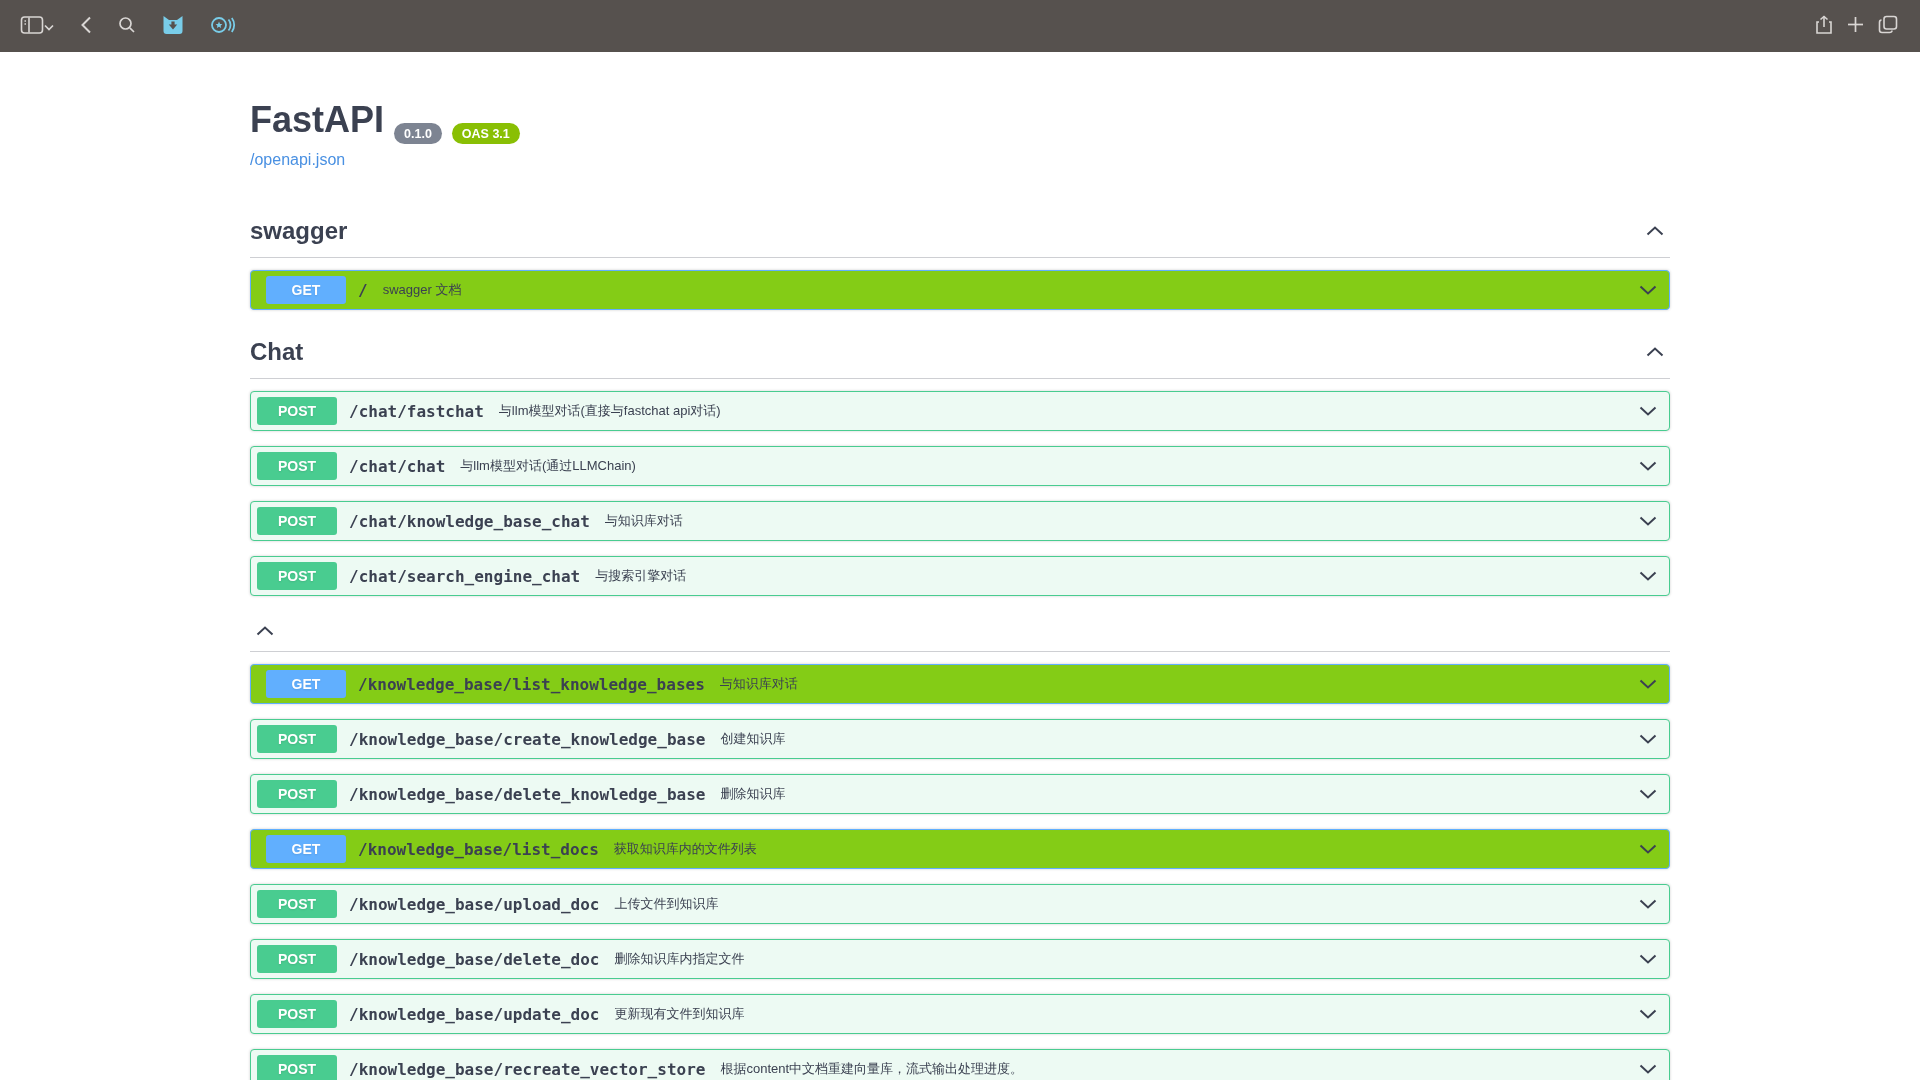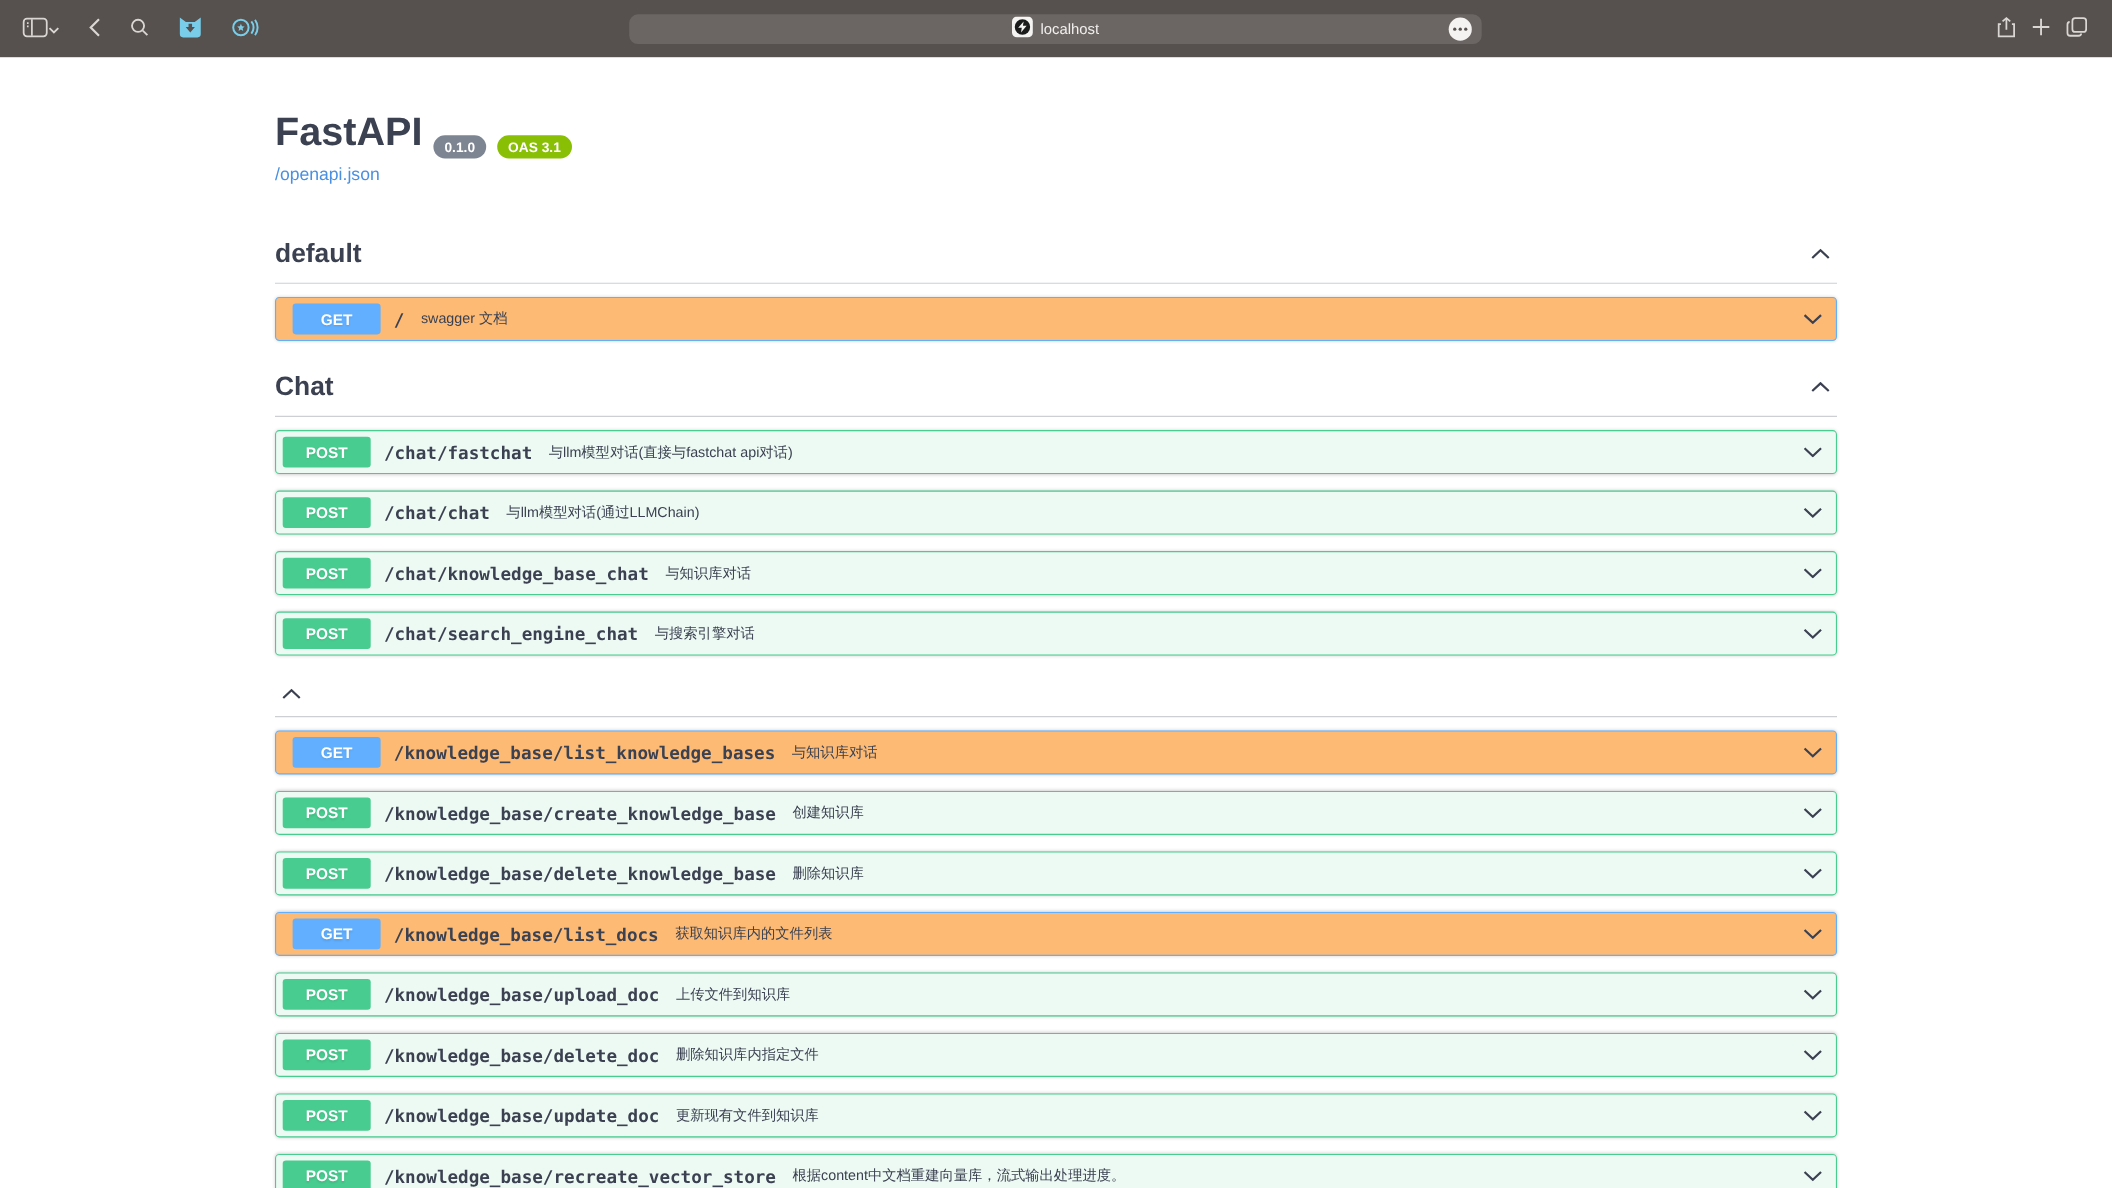--- a/index.html
+++ b/index.html
@@ -113,23 +113,6 @@
     </button>
   </div>
 
-  <div class="urlbar">
-    <span class="url-center">
-      <span>
-        <svg width="19" height="19" viewBox="0 0 19 19">
-          <rect x="0" y="0" width="19" height="19" rx="4.5" fill="#f5f4f3"></rect>
-          <circle cx="9.5" cy="9.5" r="7" fill="#1b1b1b"></circle>
-          <path fill="#f5f4f3" d="M10.6,4.5 L5.6,10.2 L8.9,10.2 L8.2,14.5 L13.3,8.4 L9.9,8.4 Z"></path>
-        </svg>
-      </span>
-      <span class="url-text">localhost</span>
-    </span>
-    <button class="page-menu">
-      <i></i>
-        <i></i>
-        <i></i>
-    </button>
-  </div>
 
   <div class="tb-right">
     <button class="tb-btn">

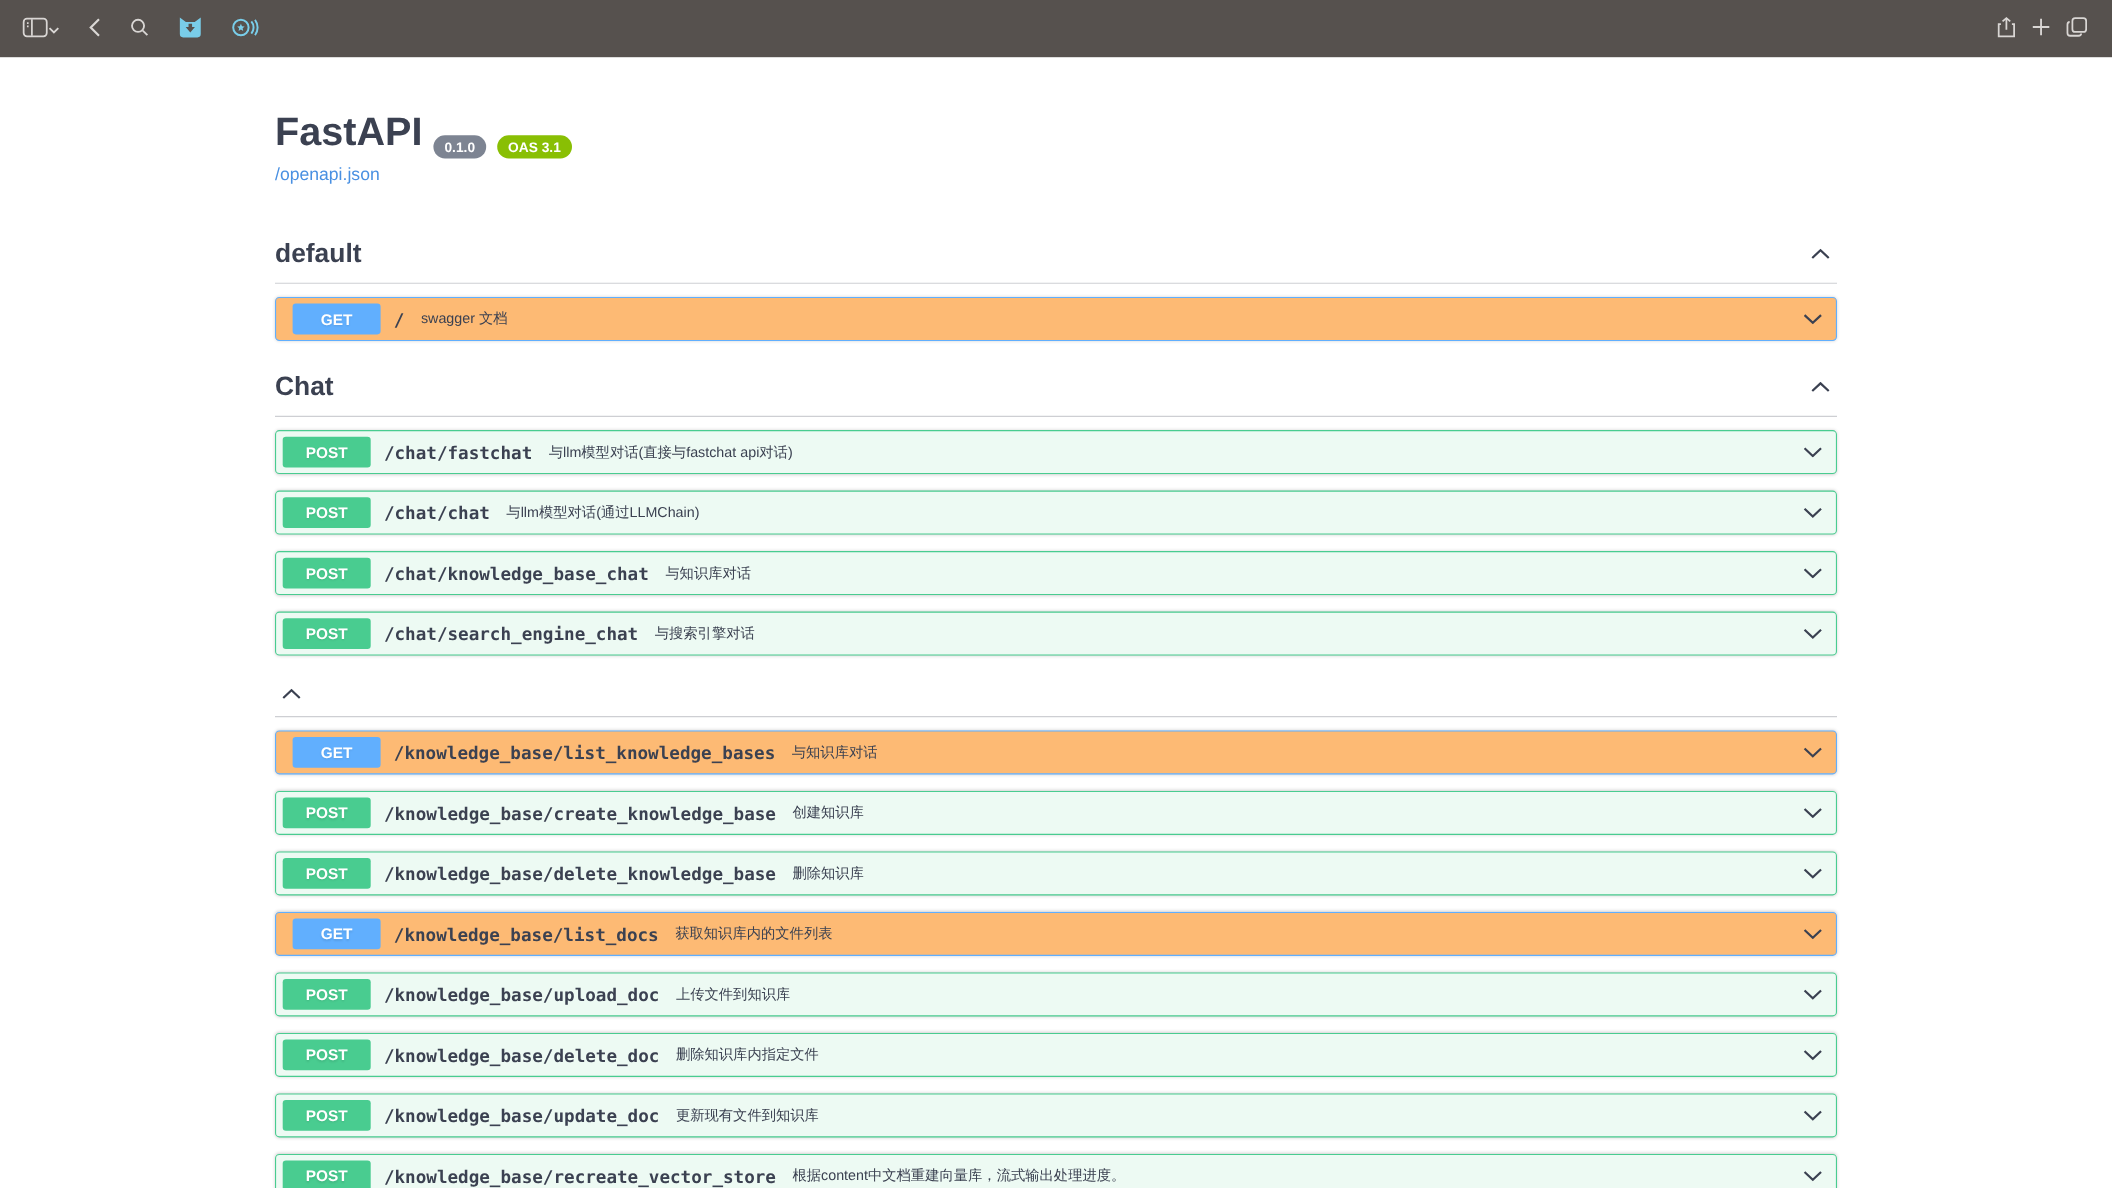--- a/index.html
+++ b/index.html
@@ -156,7 +156,7 @@
   <div id="sections">
   <div class="section">
     <div class="sec-head">
-      <h3>default</h3>
+      <h3>swagger</h3>
       <button class="collapse-btn">
         <span>
           <svg width="18" height="10" viewBox="0 0 18 10" fill="none" stroke="#3b4151" stroke-width="2">

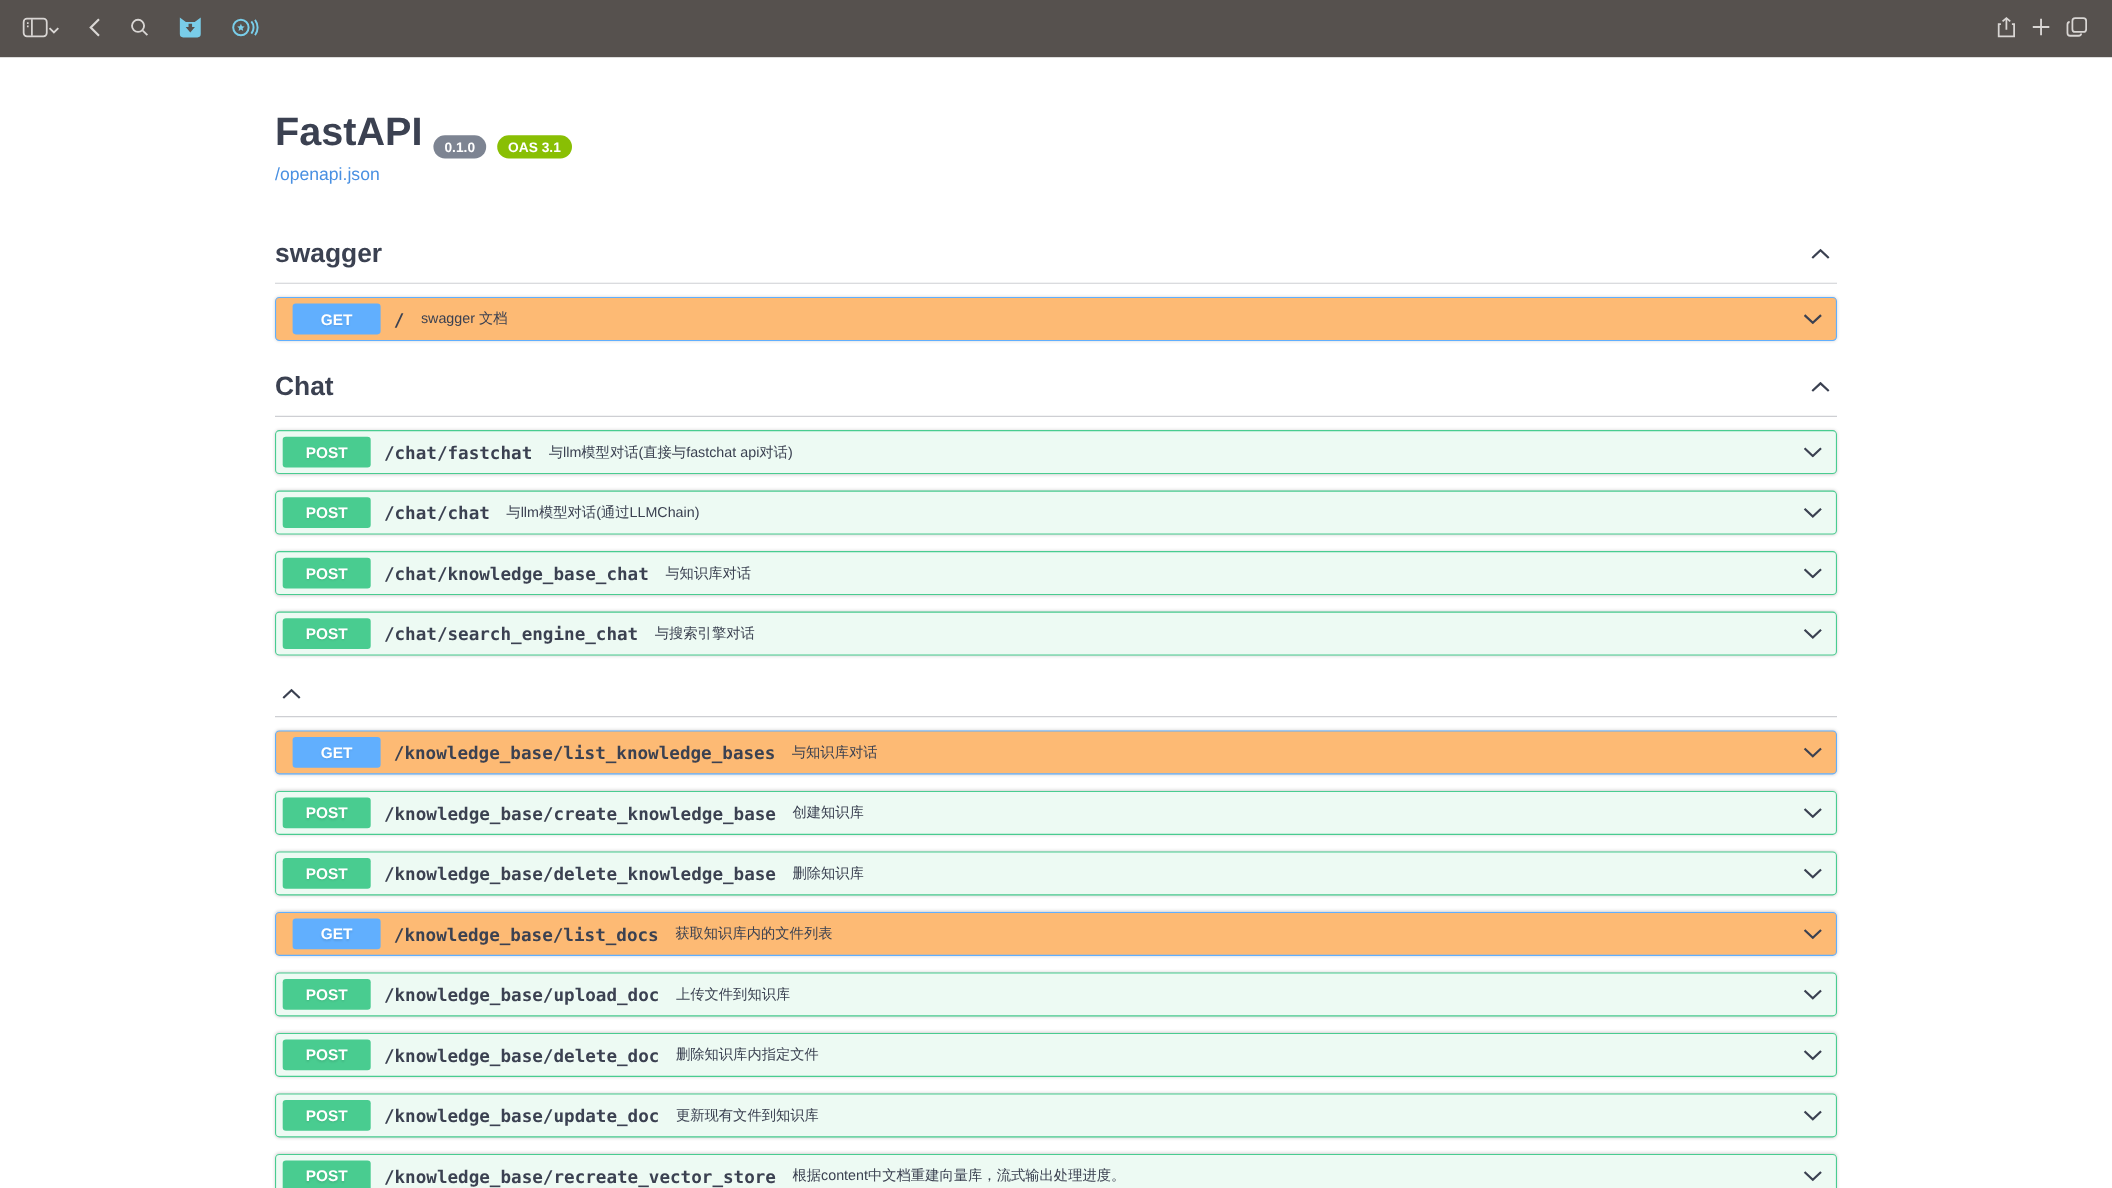--- a/index.html
+++ b/index.html
@@ -40,7 +40,7 @@
   .opblock { display: flex; align-items: center; height: 40px; margin-top: 15px; border-radius: 4px;
     border: 1px solid; box-shadow: 0 0 3px rgba(0,0,0,.19); padding: 0 12px 0 6px; }
   .opblock:first-of-type { margin-top: 12px; }
-  .opblock.get  { background: #fdba74; border-color: #61affe; padding-left: 15px; }
+  .opblock.get  { background: #84cc16; border-color: #61affe; padding-left: 15px; }
   .opblock.post { background: #edfaf3; border-color: #49cc90; }
   .method { width: 80px; height: 28px; border-radius: 3px; color: #fff; font-size: 14px; font-weight: bold;
     display: flex; align-items: center; justify-content: center; text-shadow: 0 1px 2px rgba(0,0,0,.1);

